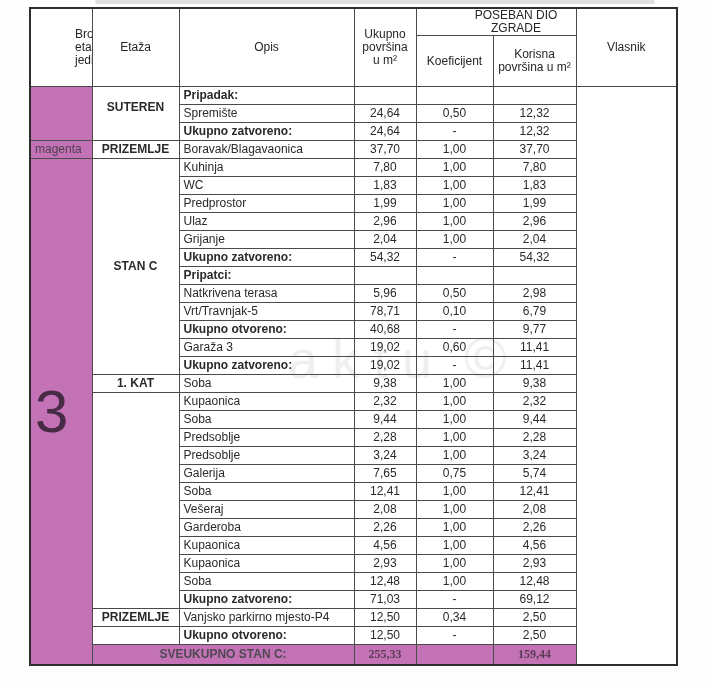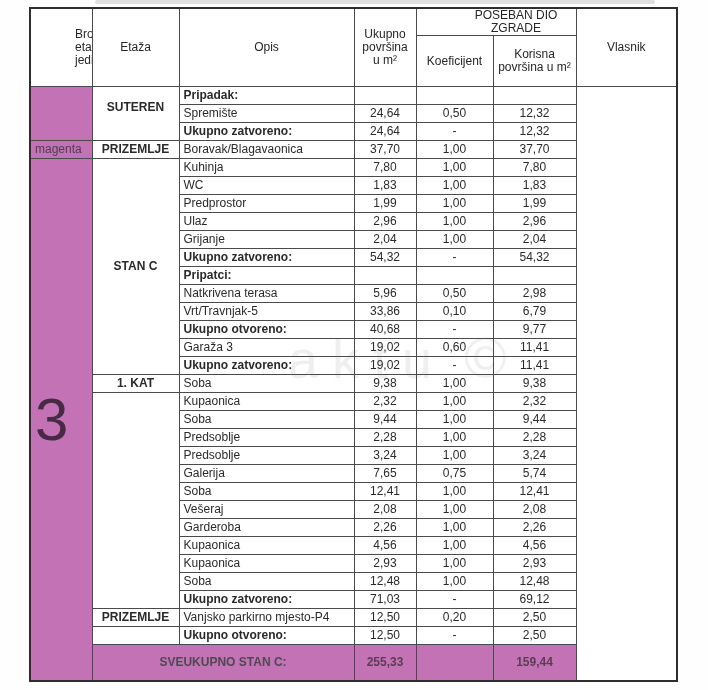--- a/index.html
+++ b/index.html
@@ -201,7 +201,7 @@
         </tr>
         <tr>
           <td class="opis">Vrt/Travnjak-5</td>
-          <td class="num">33,86</td>
+          <td class="num">78,71</td>
           <td class="num">0,10</td>
           <td class="num">6,79</td>
         </tr>

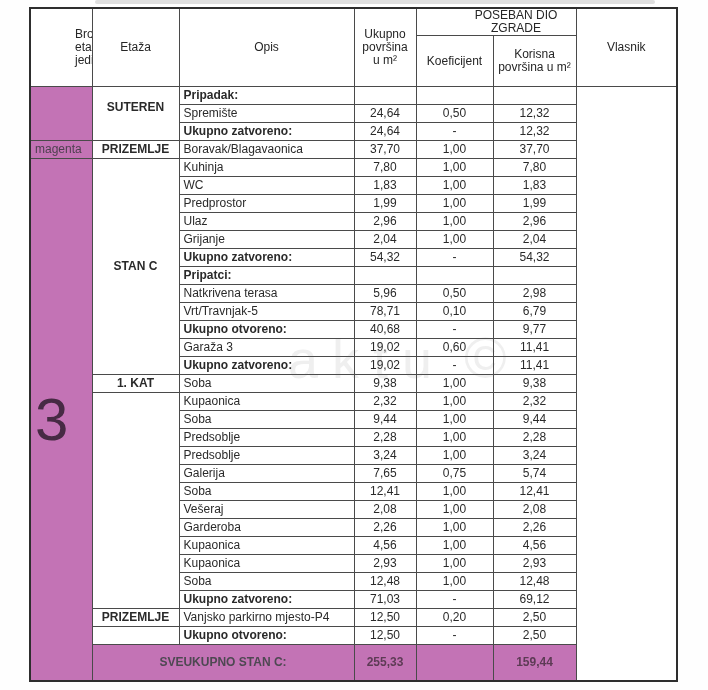--- a/index.html
+++ b/index.html
@@ -307,7 +307,7 @@
           <td class="etaza-cell">PRIZEMLJE</td>
           <td class="opis">Vanjsko parkirno mjesto-P4</td>
           <td class="num">12,50</td>
-          <td class="num">0,20</td>
+          <td class="num">0,34</td>
           <td class="num">2,50</td>
         </tr>
         <tr>

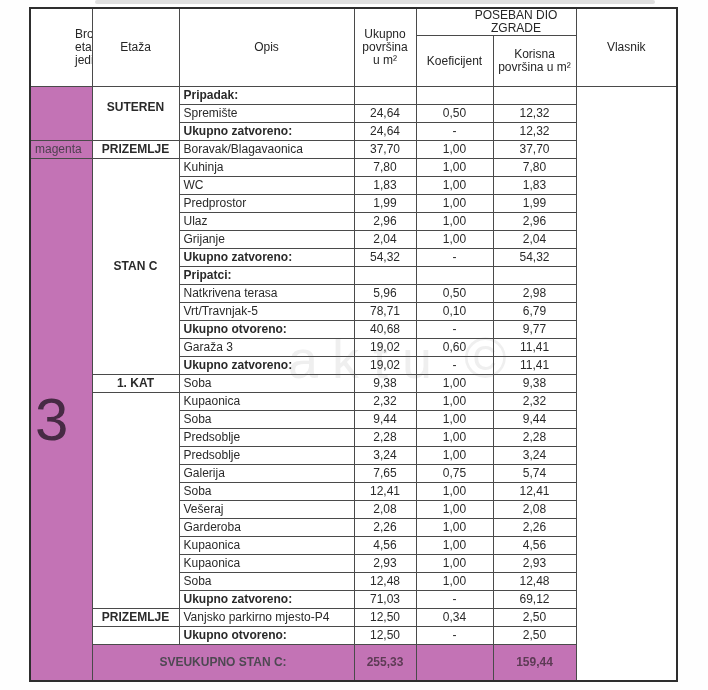--- a/index.html
+++ b/index.html
@@ -73,7 +73,7 @@
     border:1.5px solid #3a3a3a;border-top:none;
   }
   tr.total-row td{
-    height:36px;
+    height:20px;
     background:var(--magenta);
     font-weight:bold;
   }

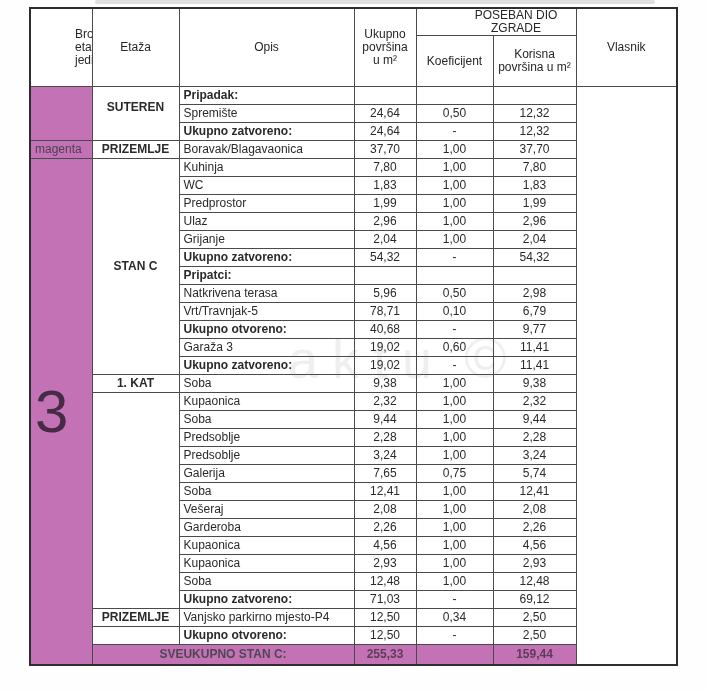--- a/index.html
+++ b/index.html
@@ -78,7 +78,7 @@
     font-weight:bold;
   }
   td.total-label{text-align:center;color:#4e4852;}
-  td.total-num{text-align:center;color:#5d3b55;}
+  td.total-num{text-align:center;color:#5d3b55;font-family:Liberation Serif, serif;}
   td.owner-cell{background:#fff;}
   .watermark{
     position:absolute;top:324px;left:288px;

